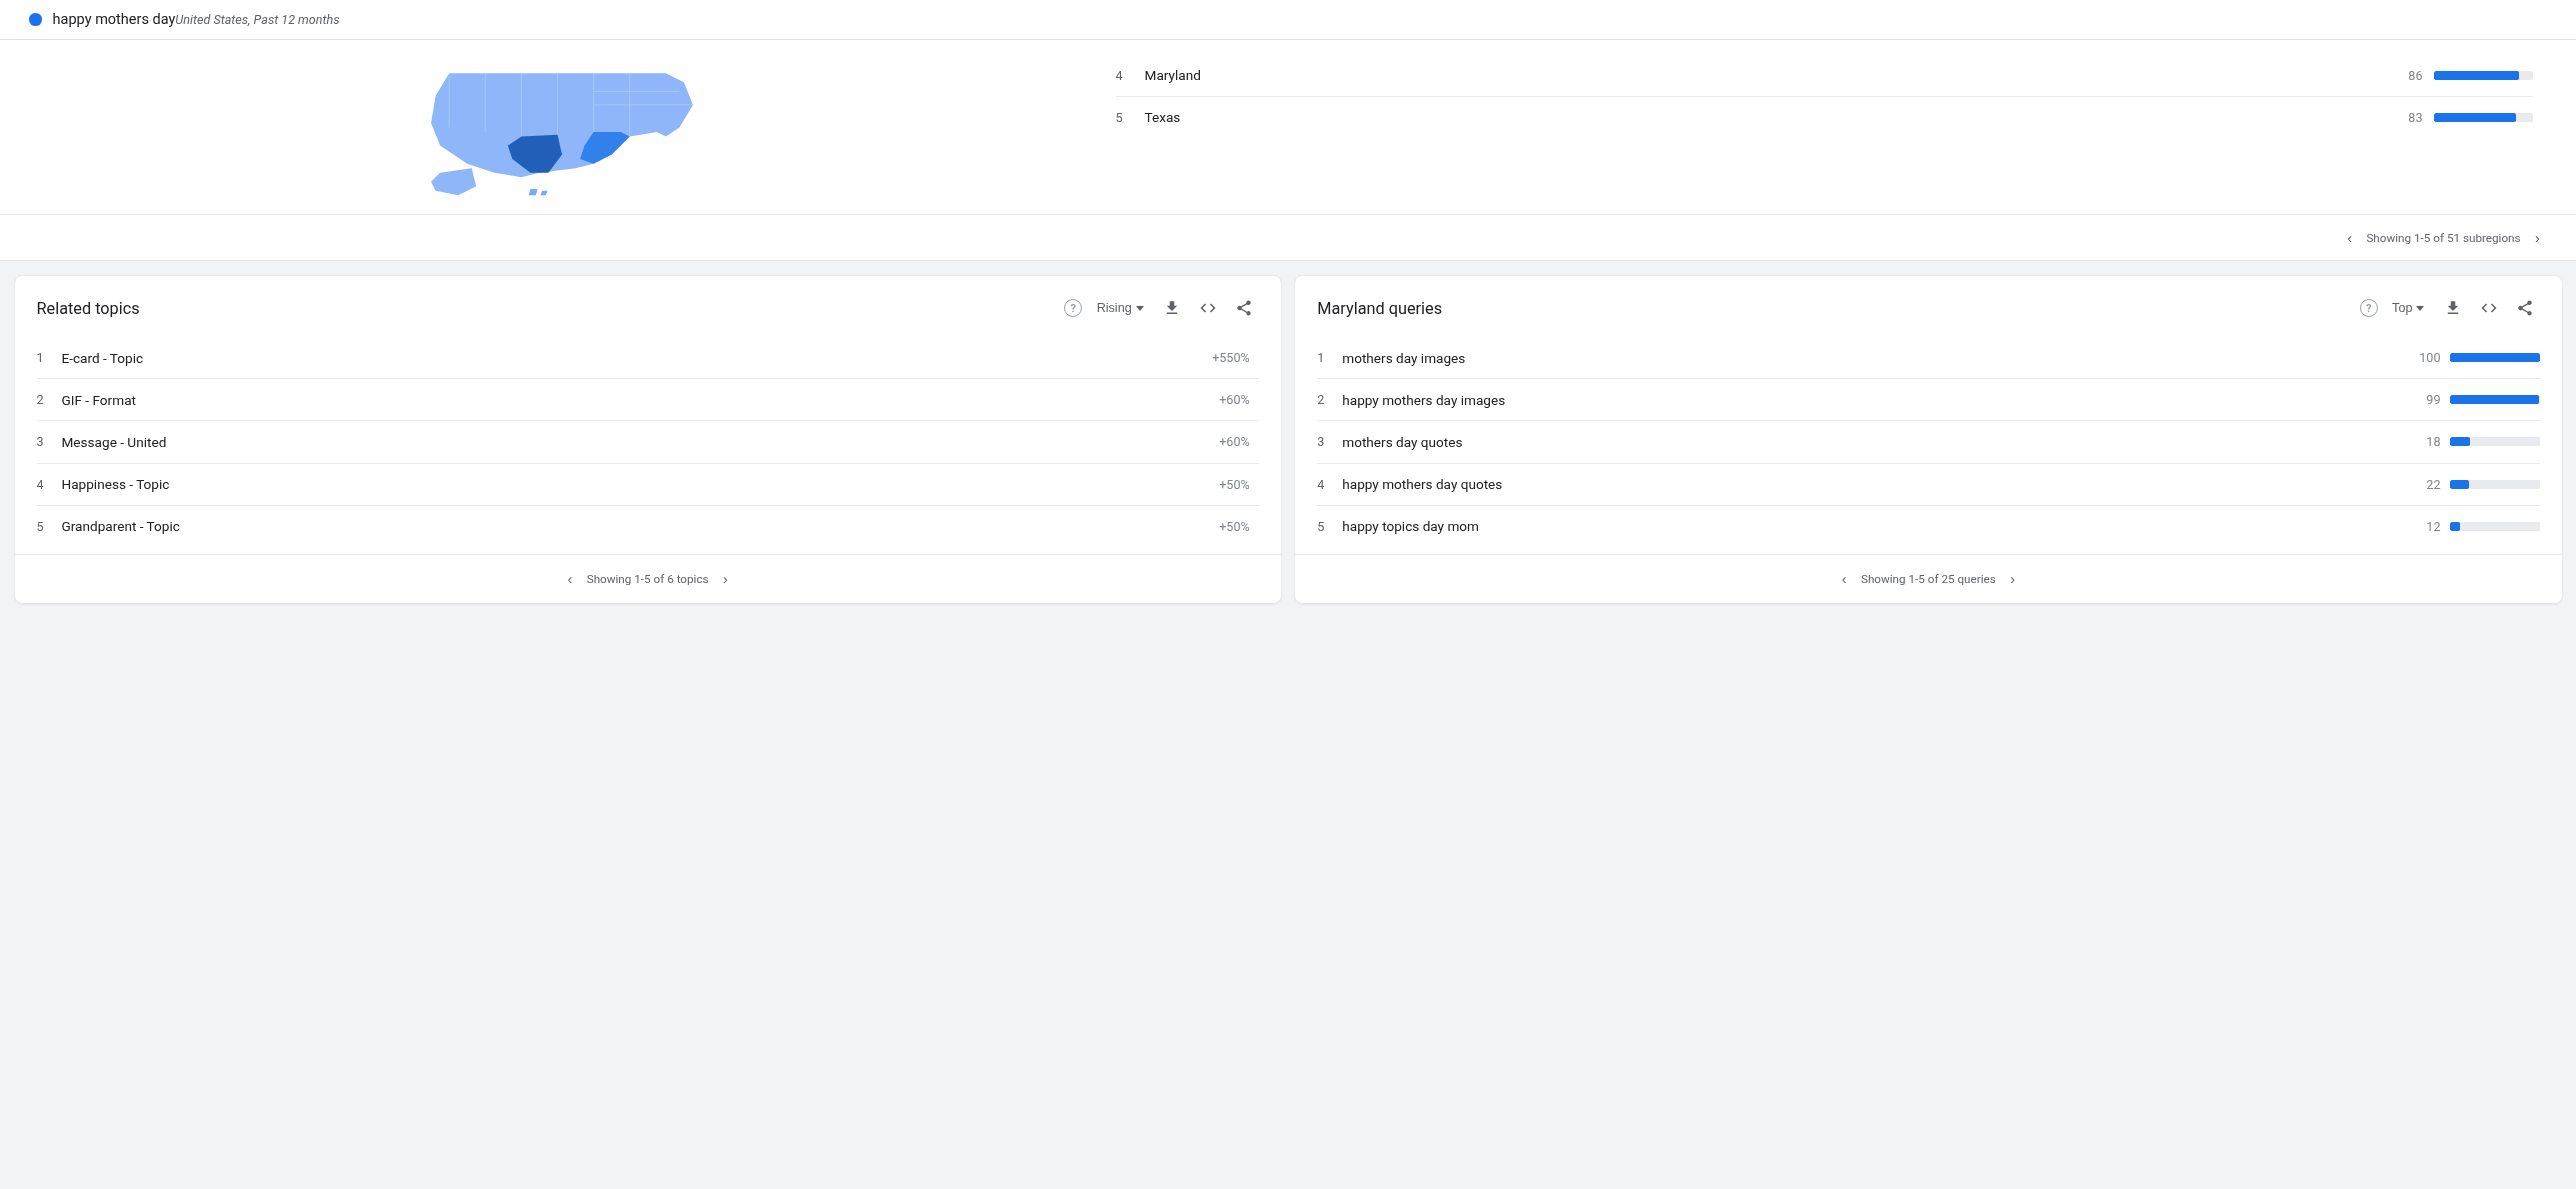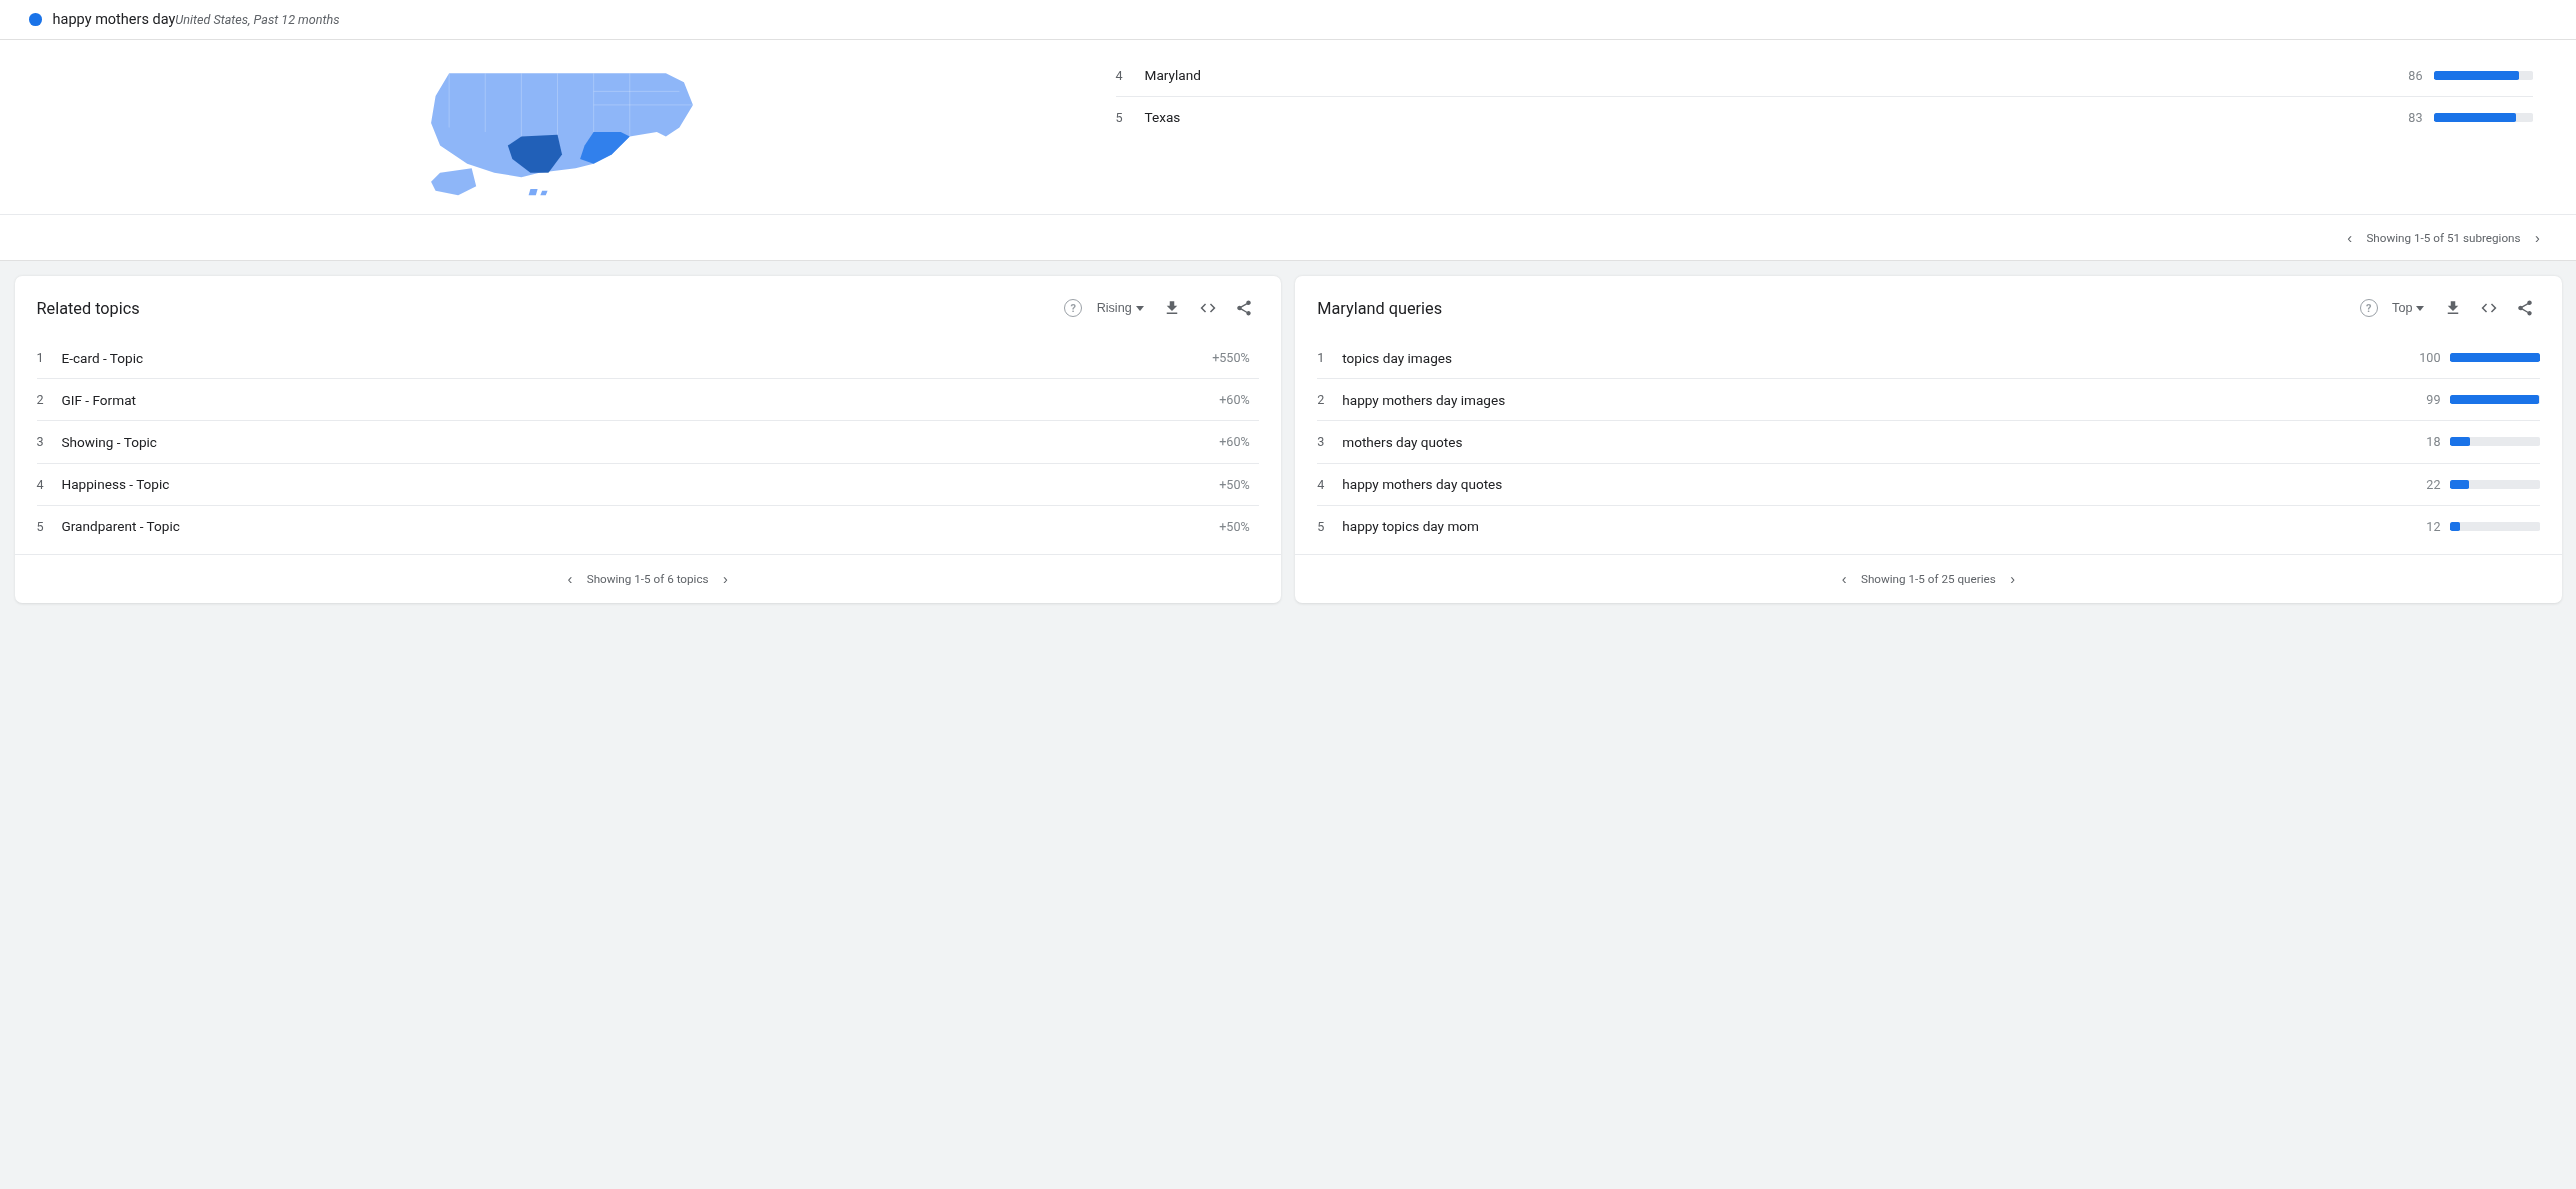--- a/index.html
+++ b/index.html
@@ -431,7 +431,7 @@
       <div class="panel-items">
         <div class="panel-item">
           <span class="item-num">1</span>
-          <span class="item-name">topics day images</span>
+          <span class="item-name">mothers day images</span>
           <span class="item-value">100</span>
           <div class="item-bar-container">
             <div class="item-bar-fill" style="width:100%;"></div>

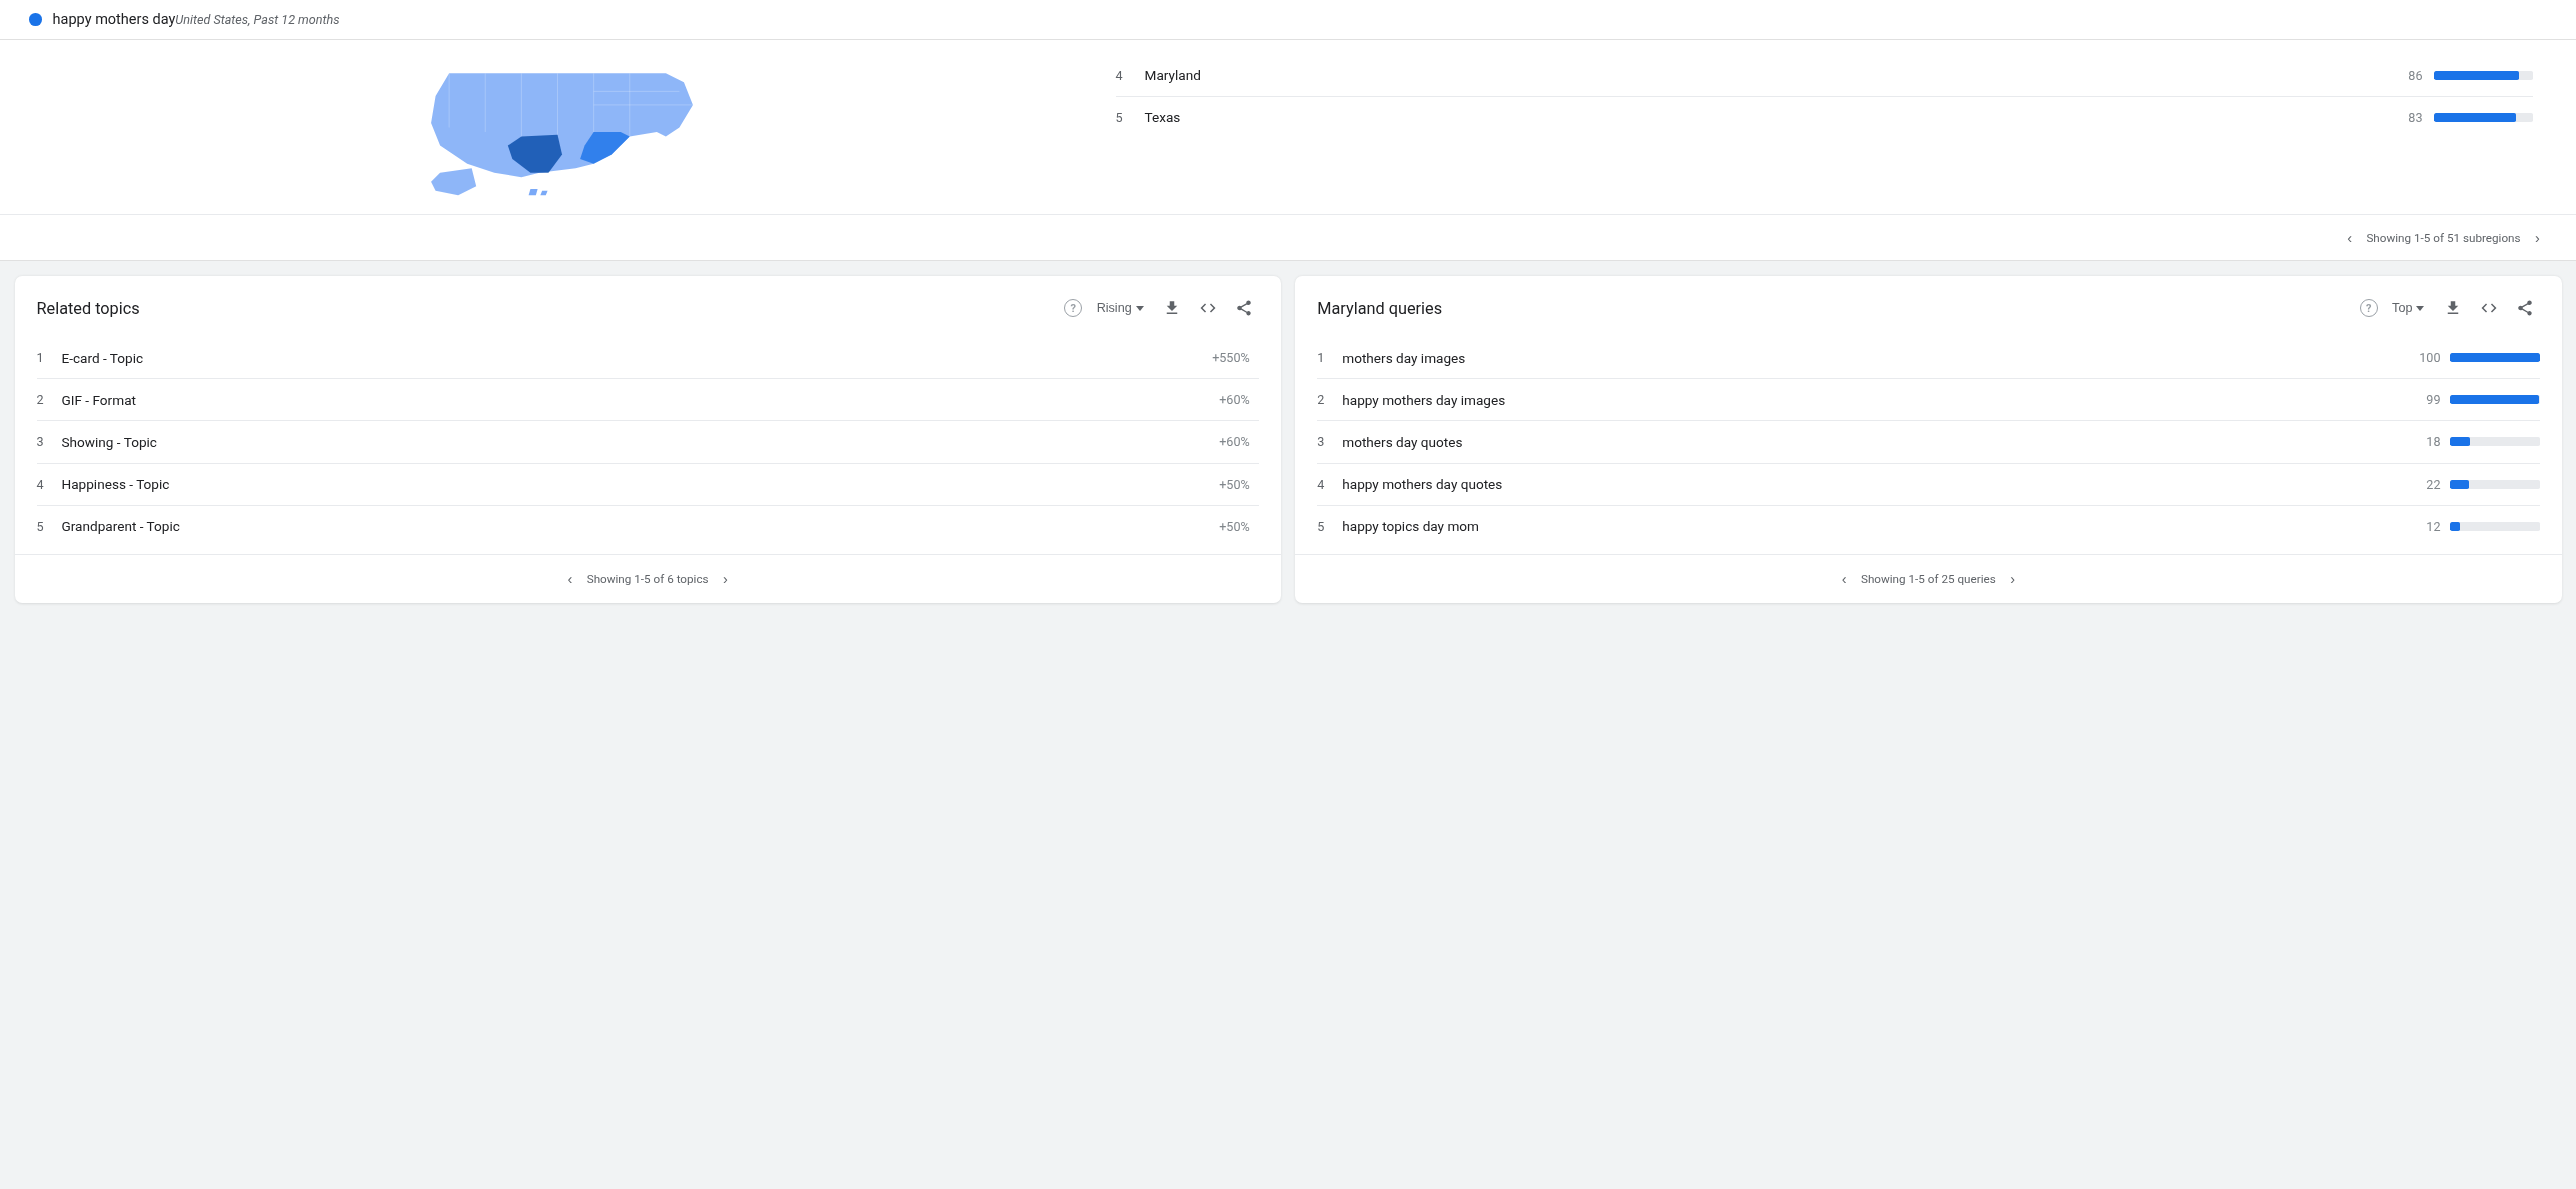--- a/index.html
+++ b/index.html
@@ -381,7 +381,7 @@
         </div>
         <div class="panel-item">
           <span class="item-num">3</span>
-          <span class="item-name">Showing - Topic</span>
+          <span class="item-name">Message - United</span>
           <span class="item-value">+60%</span>
         </div>
         <div class="panel-item">

